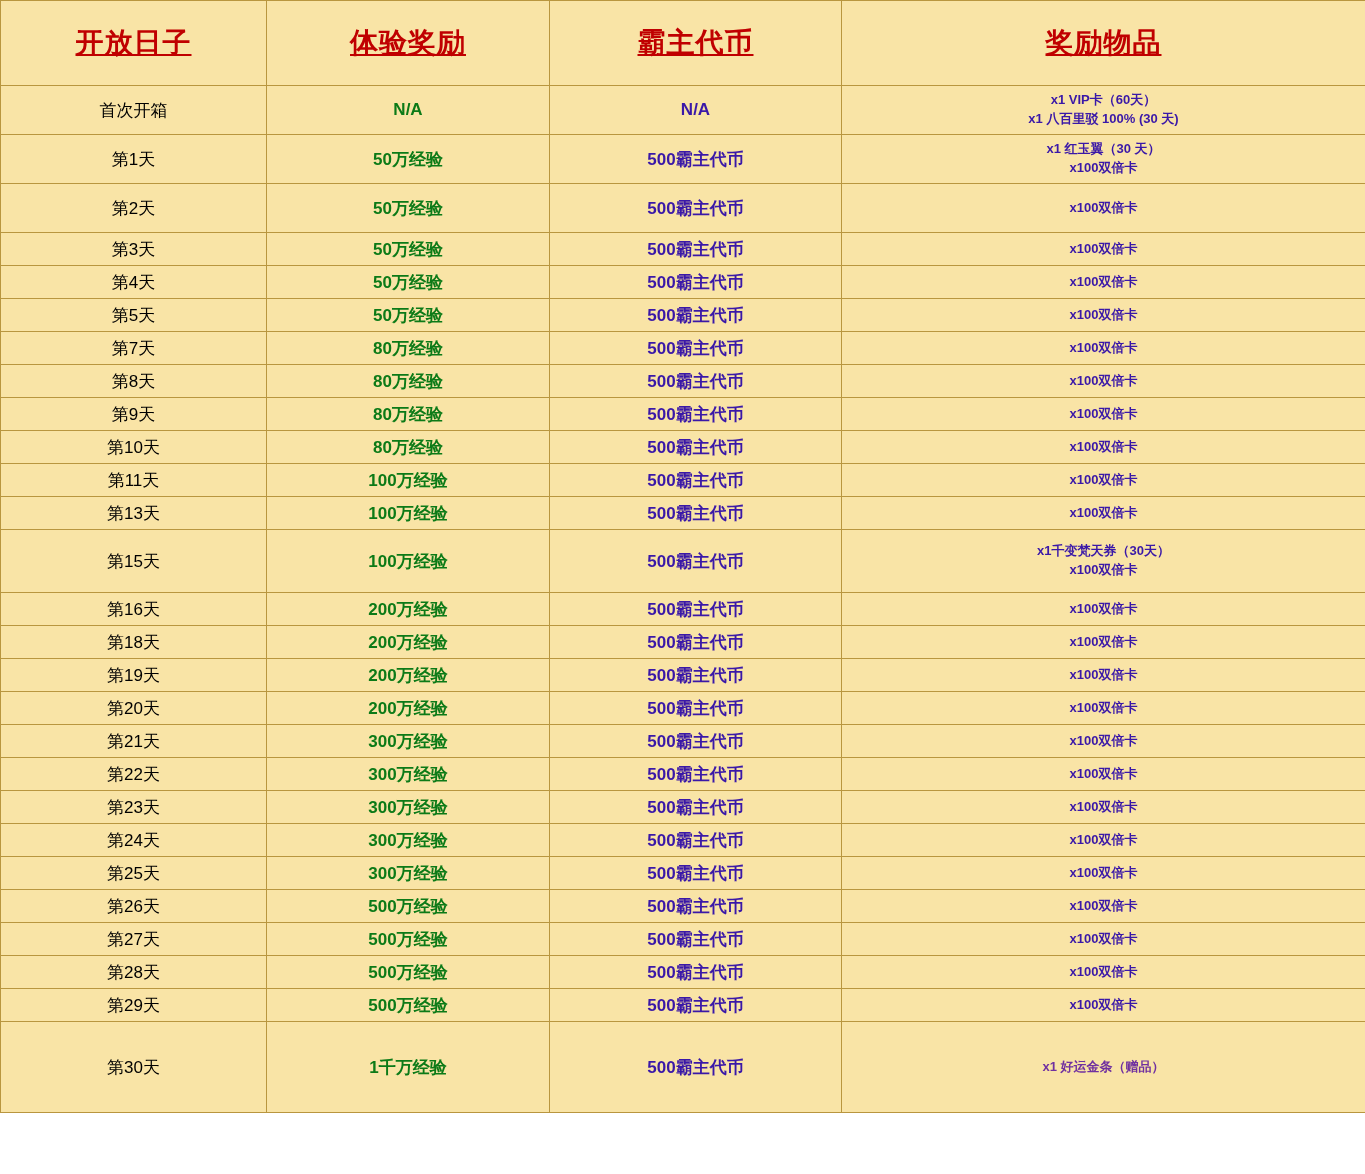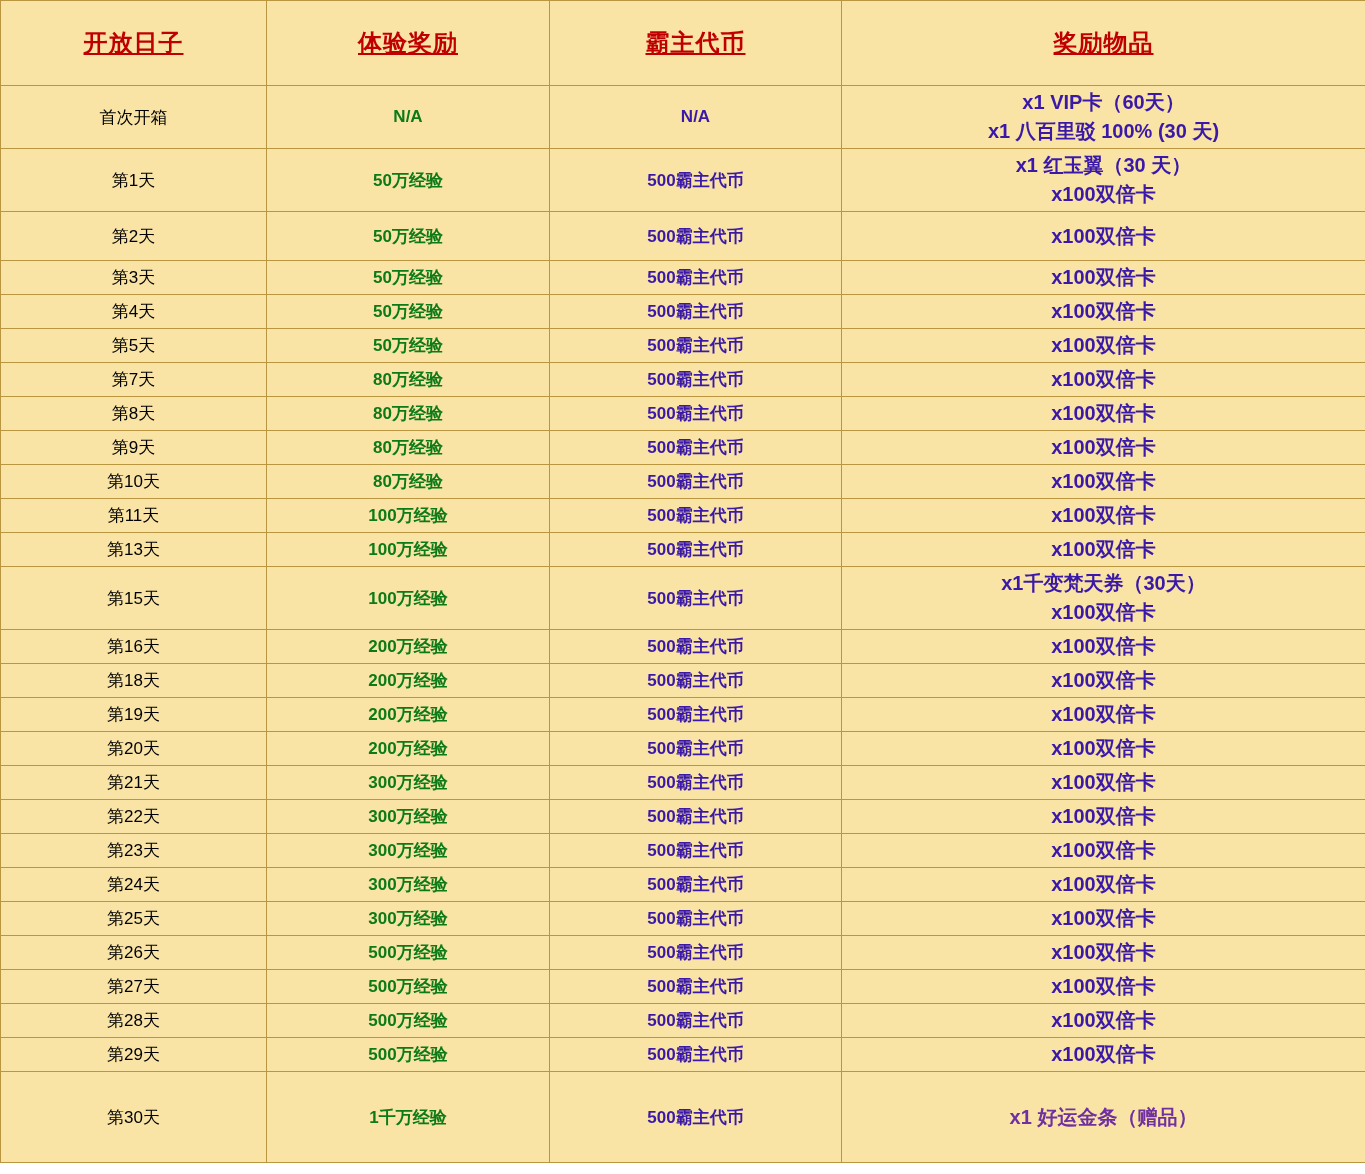--- a/index.html
+++ b/index.html
@@ -32,7 +32,7 @@
   }
   table.reward-table thead th {
     height: 80px;
-    font-size: 24px;
+    font-size: 28px;
     font-weight: bold;
     color: #c00000;
     text-decoration: underline;

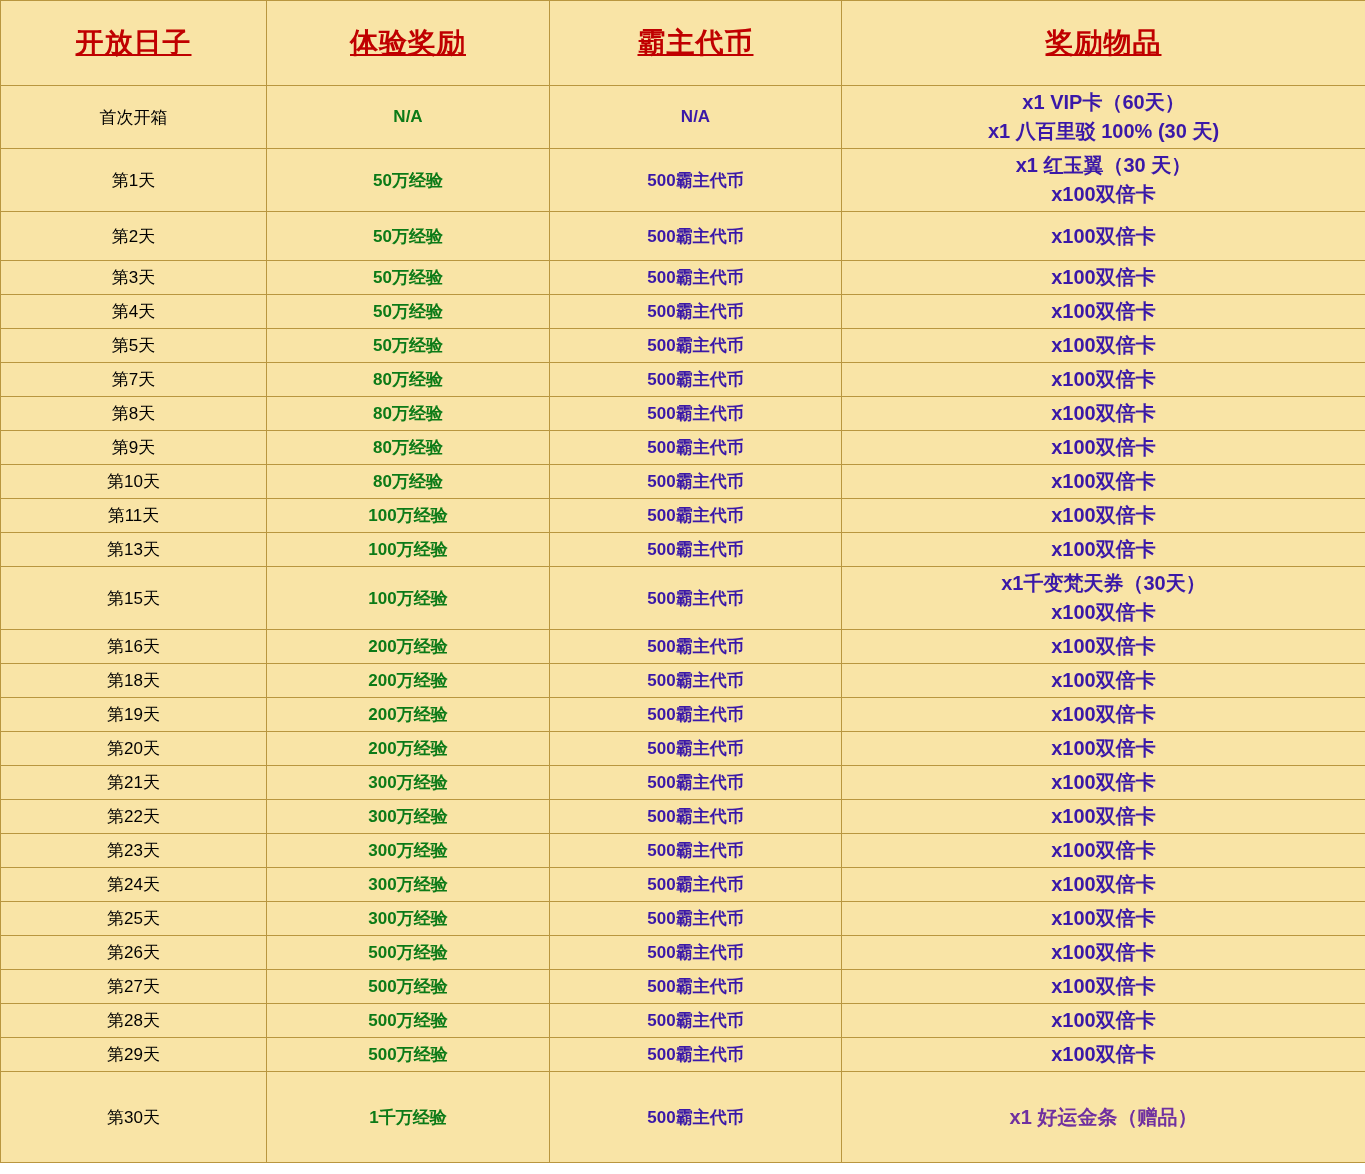--- a/index.html
+++ b/index.html
@@ -56,7 +56,7 @@
   }
   td.col-item {
     color: #3a18a8;
-    font-size: 20px;
+    font-size: 13px;
     font-weight: bold;
     line-height: 1.45;
   }

